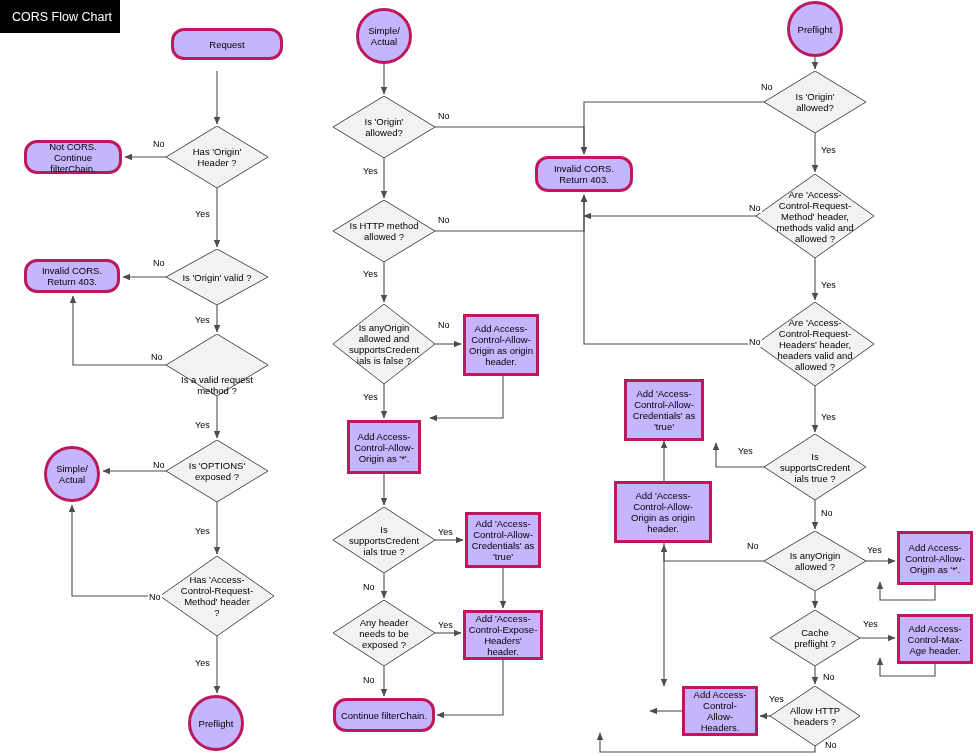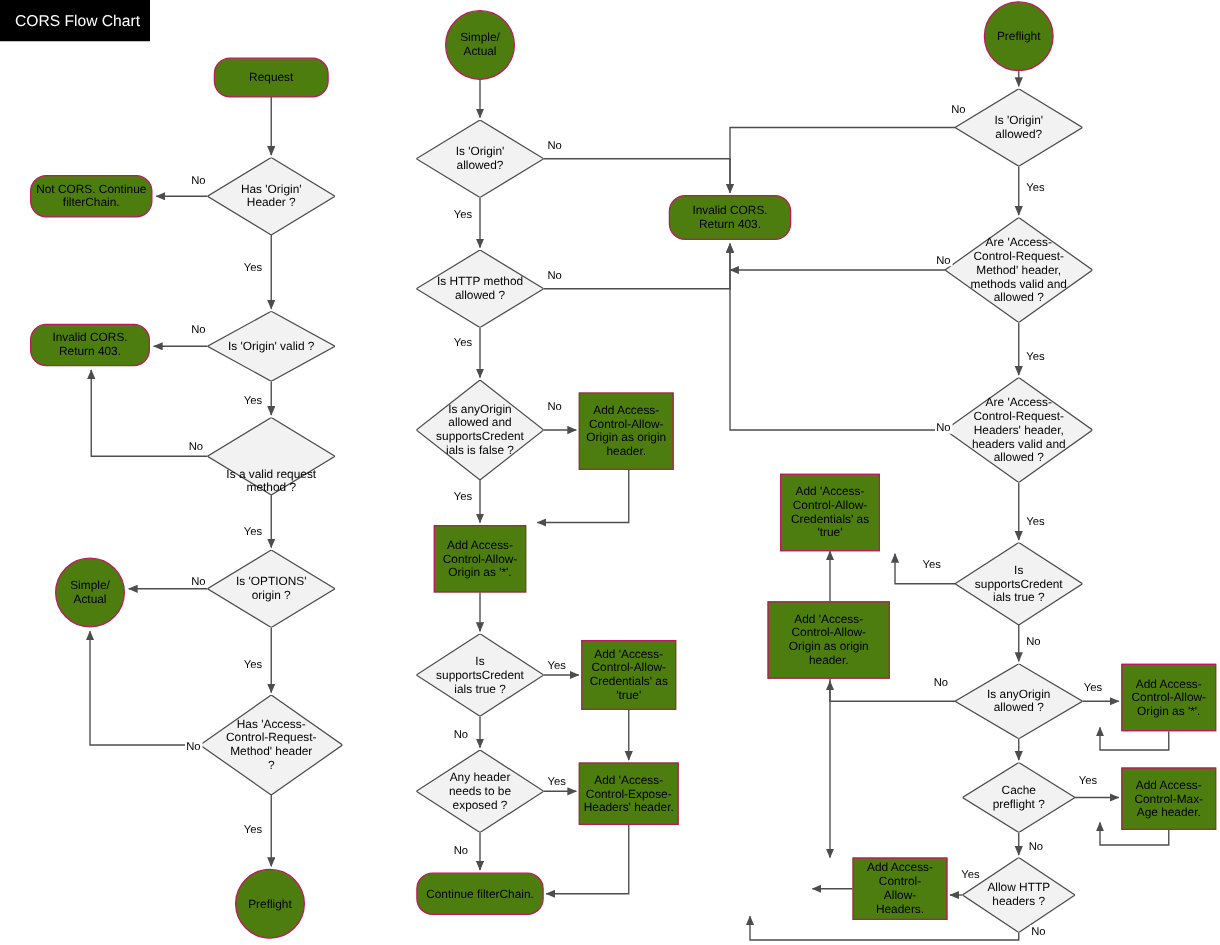--- a/index.html
+++ b/index.html
@@ -33,8 +33,8 @@
     font-size: 9.5px;
     line-height: 11px;
     color: #000000;
-    background: #4d7c0f;
-    border: 1px solid #be185d;
+    background: #c4b5fd;
+    border: 3px solid #be185d;
     padding: 2px;
     white-space: pre-line;
   }

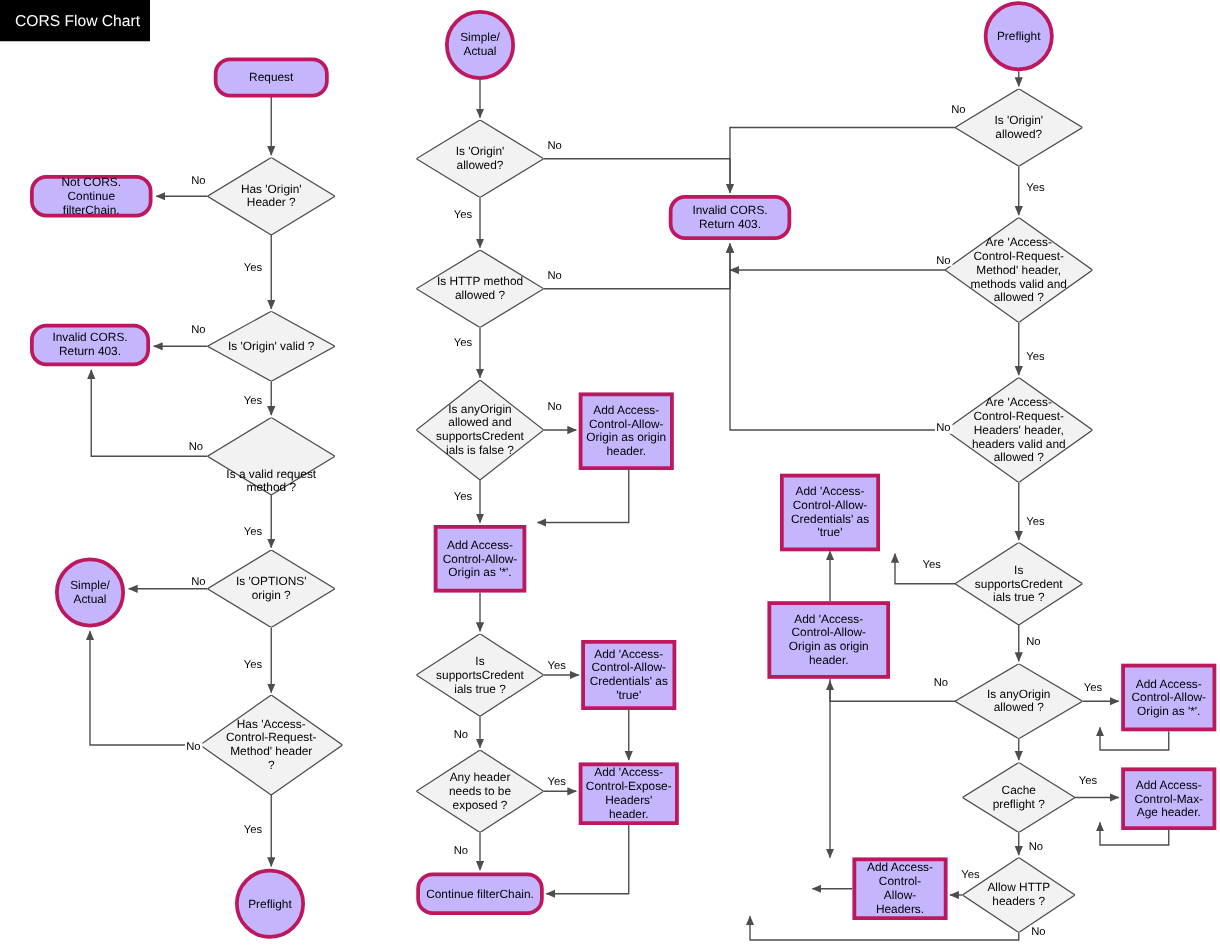--- a/index.html
+++ b/index.html
@@ -154,7 +154,7 @@
 
   <div class="title-box">CORS Flow Chart</div>
 
-<div class="node round" style="left: 171px; top: 46px; width: 92px; height: 32px;"><div>Request</div></div>
+<div class="node round" style="left: 171px; top: 28px; width: 112px; height: 32px;"><div>Request</div></div>
     <div class="node diamond" style="left: 166px; top: 126px; width: 102px; height: 62px;"><svg class="dia-shape" viewBox="0 0 100 100" preserveAspectRatio="none">
         <polygon points="50,0 100,50 50,100 0,50" fill="#f2f2f2" stroke="#4d4d4d" stroke-width="1" vector-effect="non-scaling-stroke"></polygon>
       </svg><div class="dia-label">Has 'Origin'

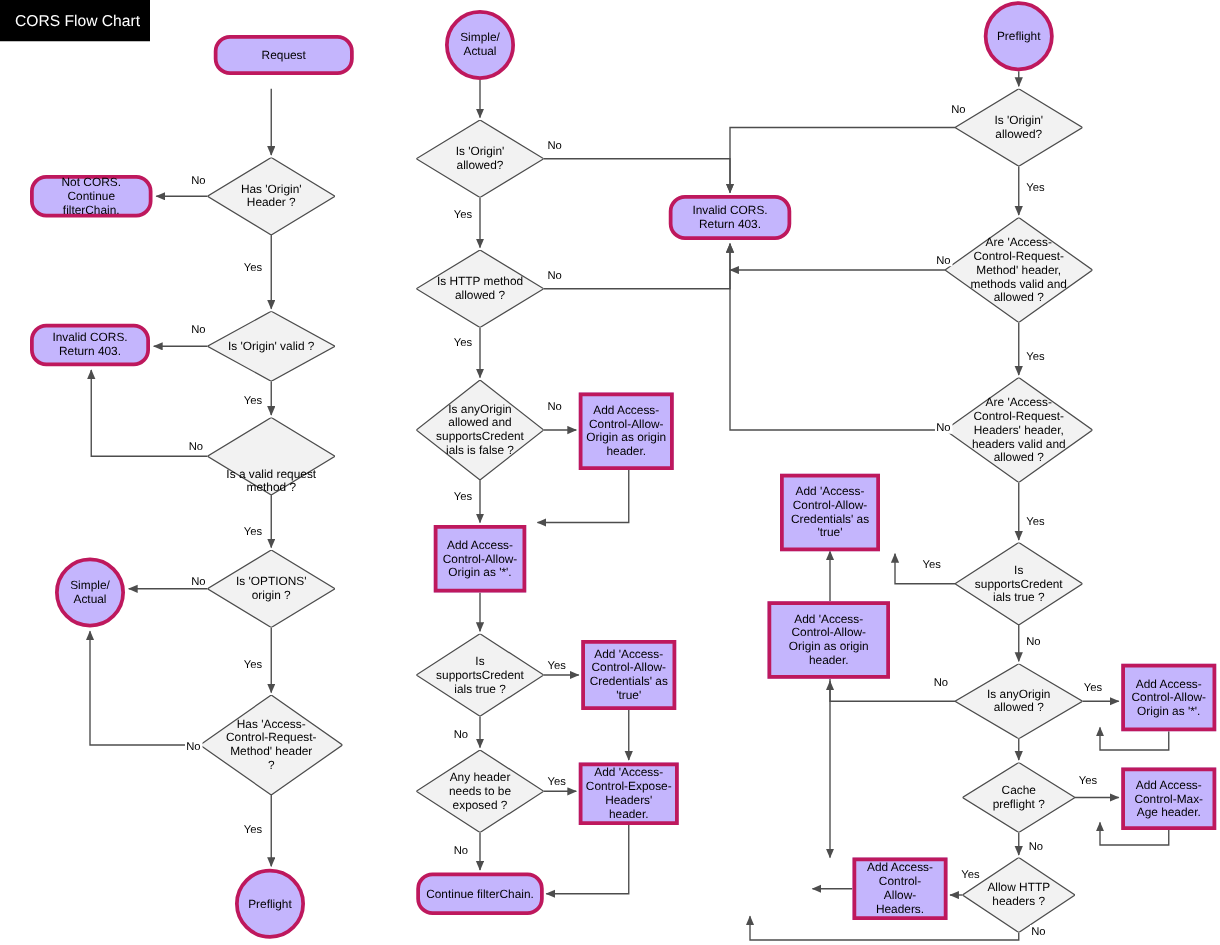--- a/index.html
+++ b/index.html
@@ -173,7 +173,7 @@
     <div class="node diamond" style="left: 166px; top: 440px; width: 102px; height: 62px;"><svg class="dia-shape" viewBox="0 0 100 100" preserveAspectRatio="none">
         <polygon points="50,0 100,50 50,100 0,50" fill="#f2f2f2" stroke="#4d4d4d" stroke-width="1" vector-effect="non-scaling-stroke"></polygon>
       </svg><div class="dia-label">Is 'OPTIONS'
-origin ?</div></div>
+exposed ?</div></div>
     <div class="node ellipse" style="left: 44px; top: 446px; width: 56px; height: 56px;"><div>Simple/
 Actual</div></div>
     <div class="node diamond" style="left: 160px; top: 556px; width: 114px; height: 80px;"><svg class="dia-shape" viewBox="0 0 100 100" preserveAspectRatio="none">

